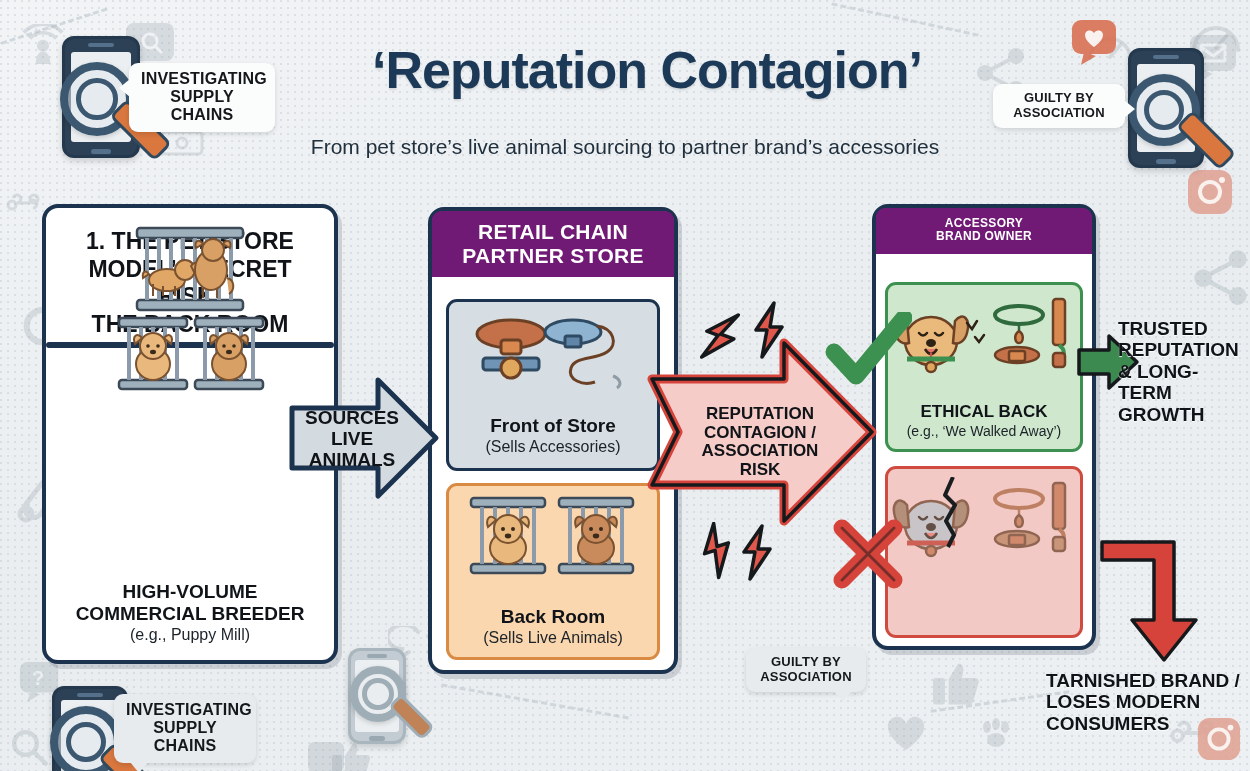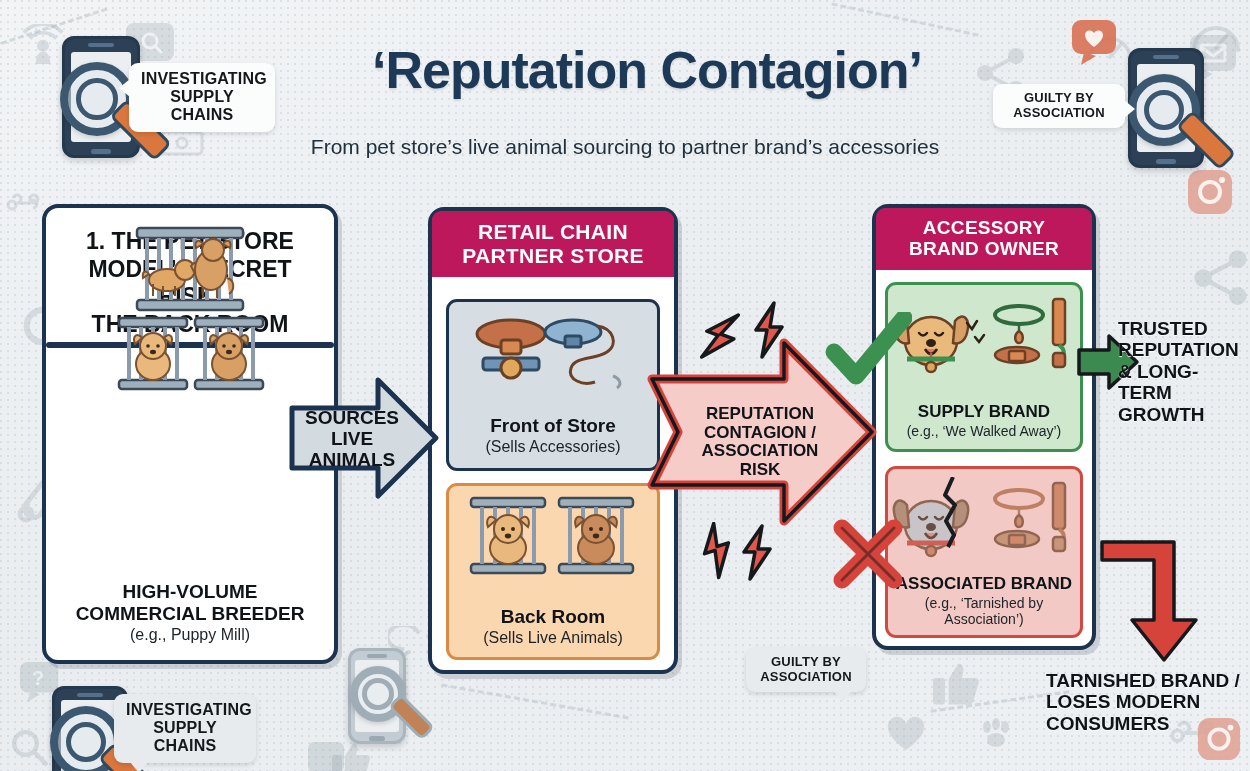--- a/index.html
+++ b/index.html
@@ -59,7 +59,7 @@
   
   .panel{position:absolute;background:#fff;border:4px solid #1c3350;border-radius:16px;
     box-shadow:4px 5px 0 rgba(40,55,70,.17);}
-  .panel-head{background:#be185d;color:#fff;font-weight:bold;text-align:center;
+  .panel-head{background:#701a75;color:#fff;font-weight:bold;text-align:center;
     font-size:21px;line-height:1.12;padding:9px 6px 10px;letter-spacing:.3px;
     border-radius:9px 9px 0 0;white-space:pre-line;}
 

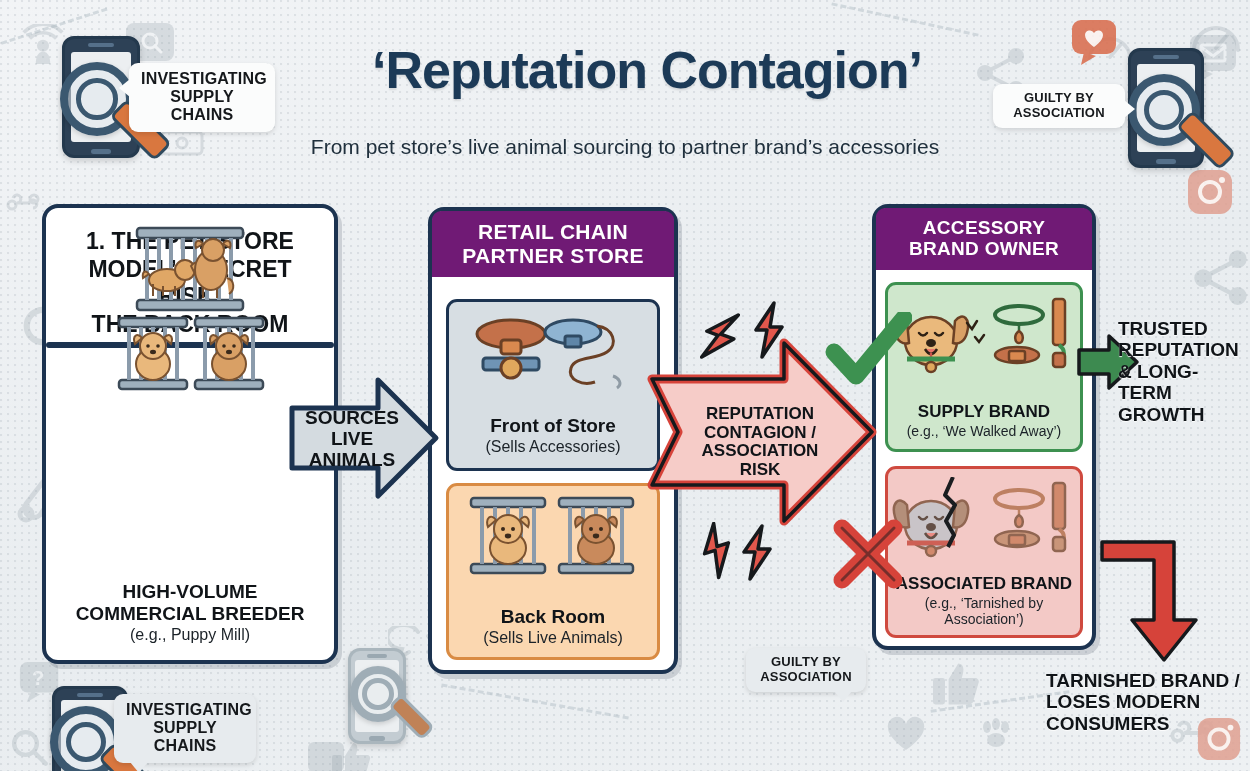--- a/index.html
+++ b/index.html
@@ -487,7 +487,7 @@
   </div>
 
   <div class="panel" id="p3">
-    <div class="panel-head" style="font-size:19px;">ACCESSORY
+    <div class="panel-head" style="font-size:12px;">ACCESSORY
 BRAND OWNER</div>
 
     <div class="sub eth">

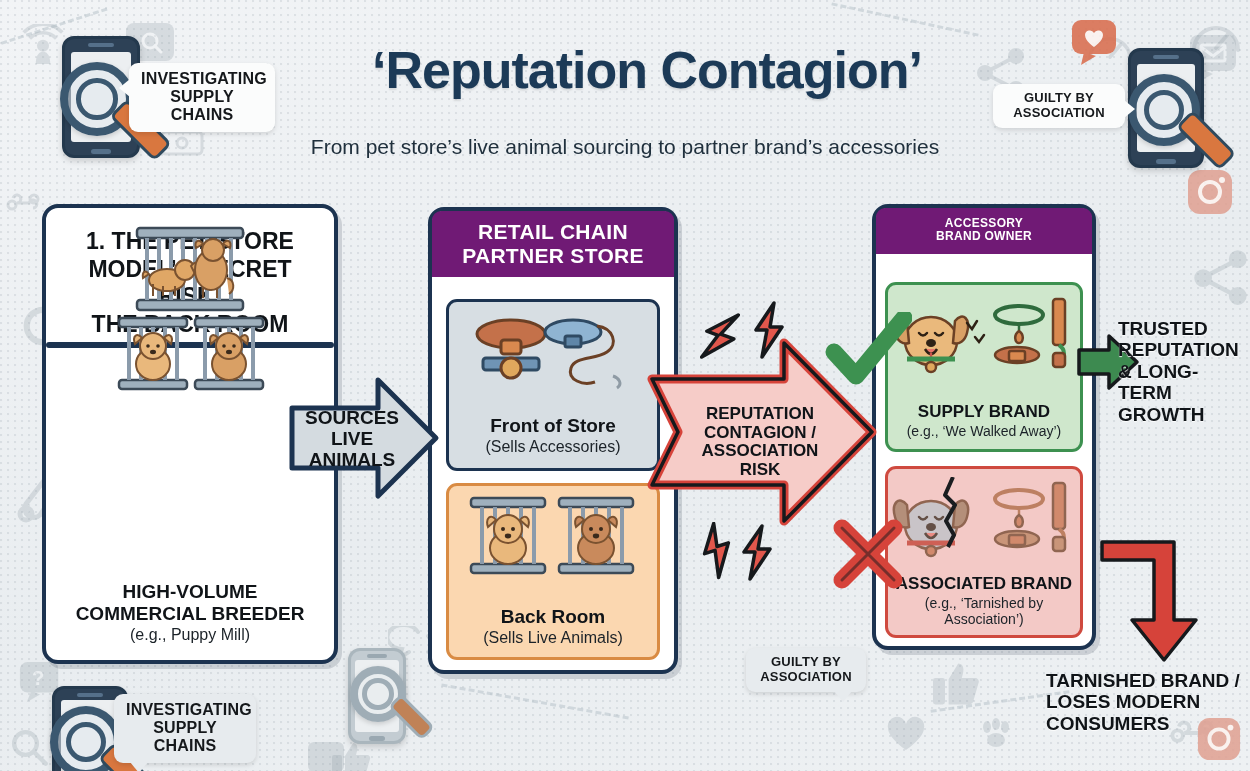--- a/index.html
+++ b/index.html
@@ -516,7 +516,7 @@
         </svg>
       </div>
       <div class="cap" style="bottom:10px;">
-        <div class="t1">SUPPLY BRAND</div>
+        <div class="t1">ETHICAL BACK</div>
         <div class="t2">(e.g., ‘We Walked Away’)</div>
       </div>
     </div>

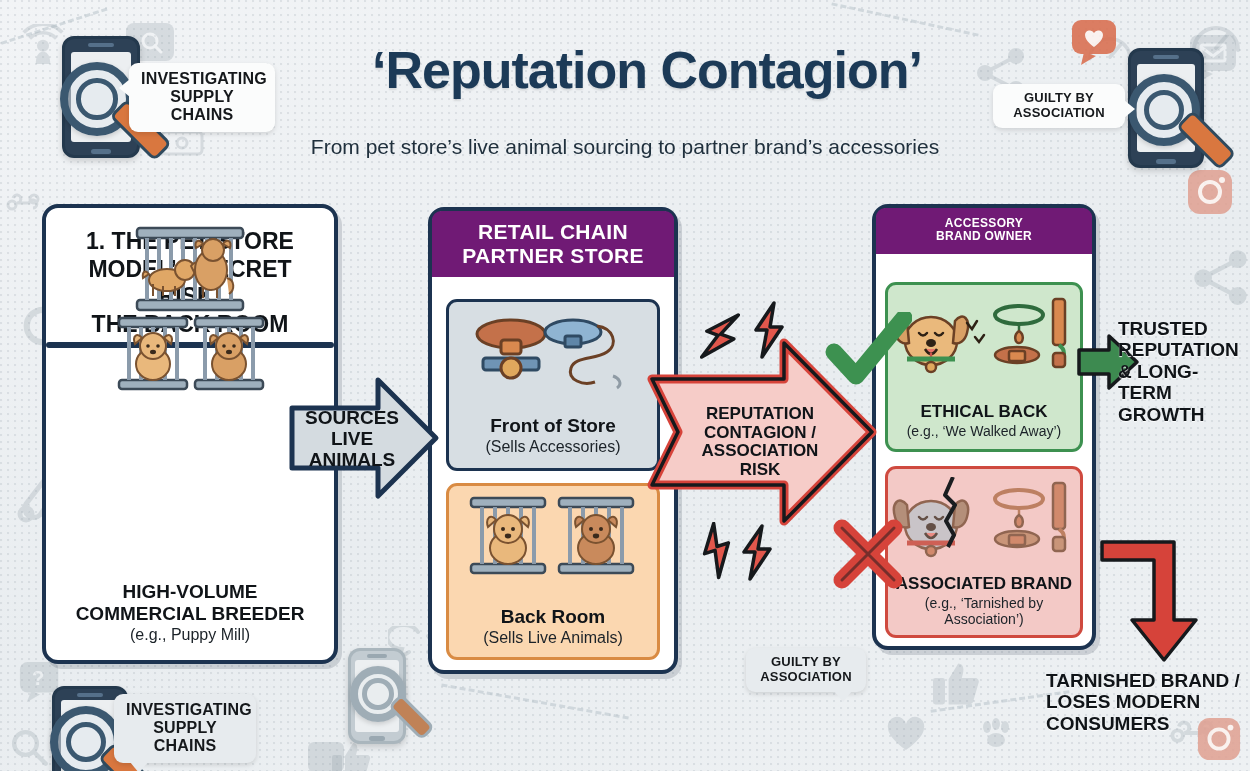--- a/index.html
+++ b/index.html
@@ -545,10 +545,6 @@
           <path d="M64 0l-8 18 10 10-9 16 8 14-6 12" fill="none" stroke="#1a1d20" stroke-width="4" stroke-linejoin="round"></path>
         </svg>
       </div>
-      <div class="cap" style="bottom:8px;">
-        <div class="t1">ASSOCIATED BRAND</div>
-        <div class="t2">(e.g., ‘Tarnished by Association’)</div>
-      </div>
     </div>
   </div>
 

